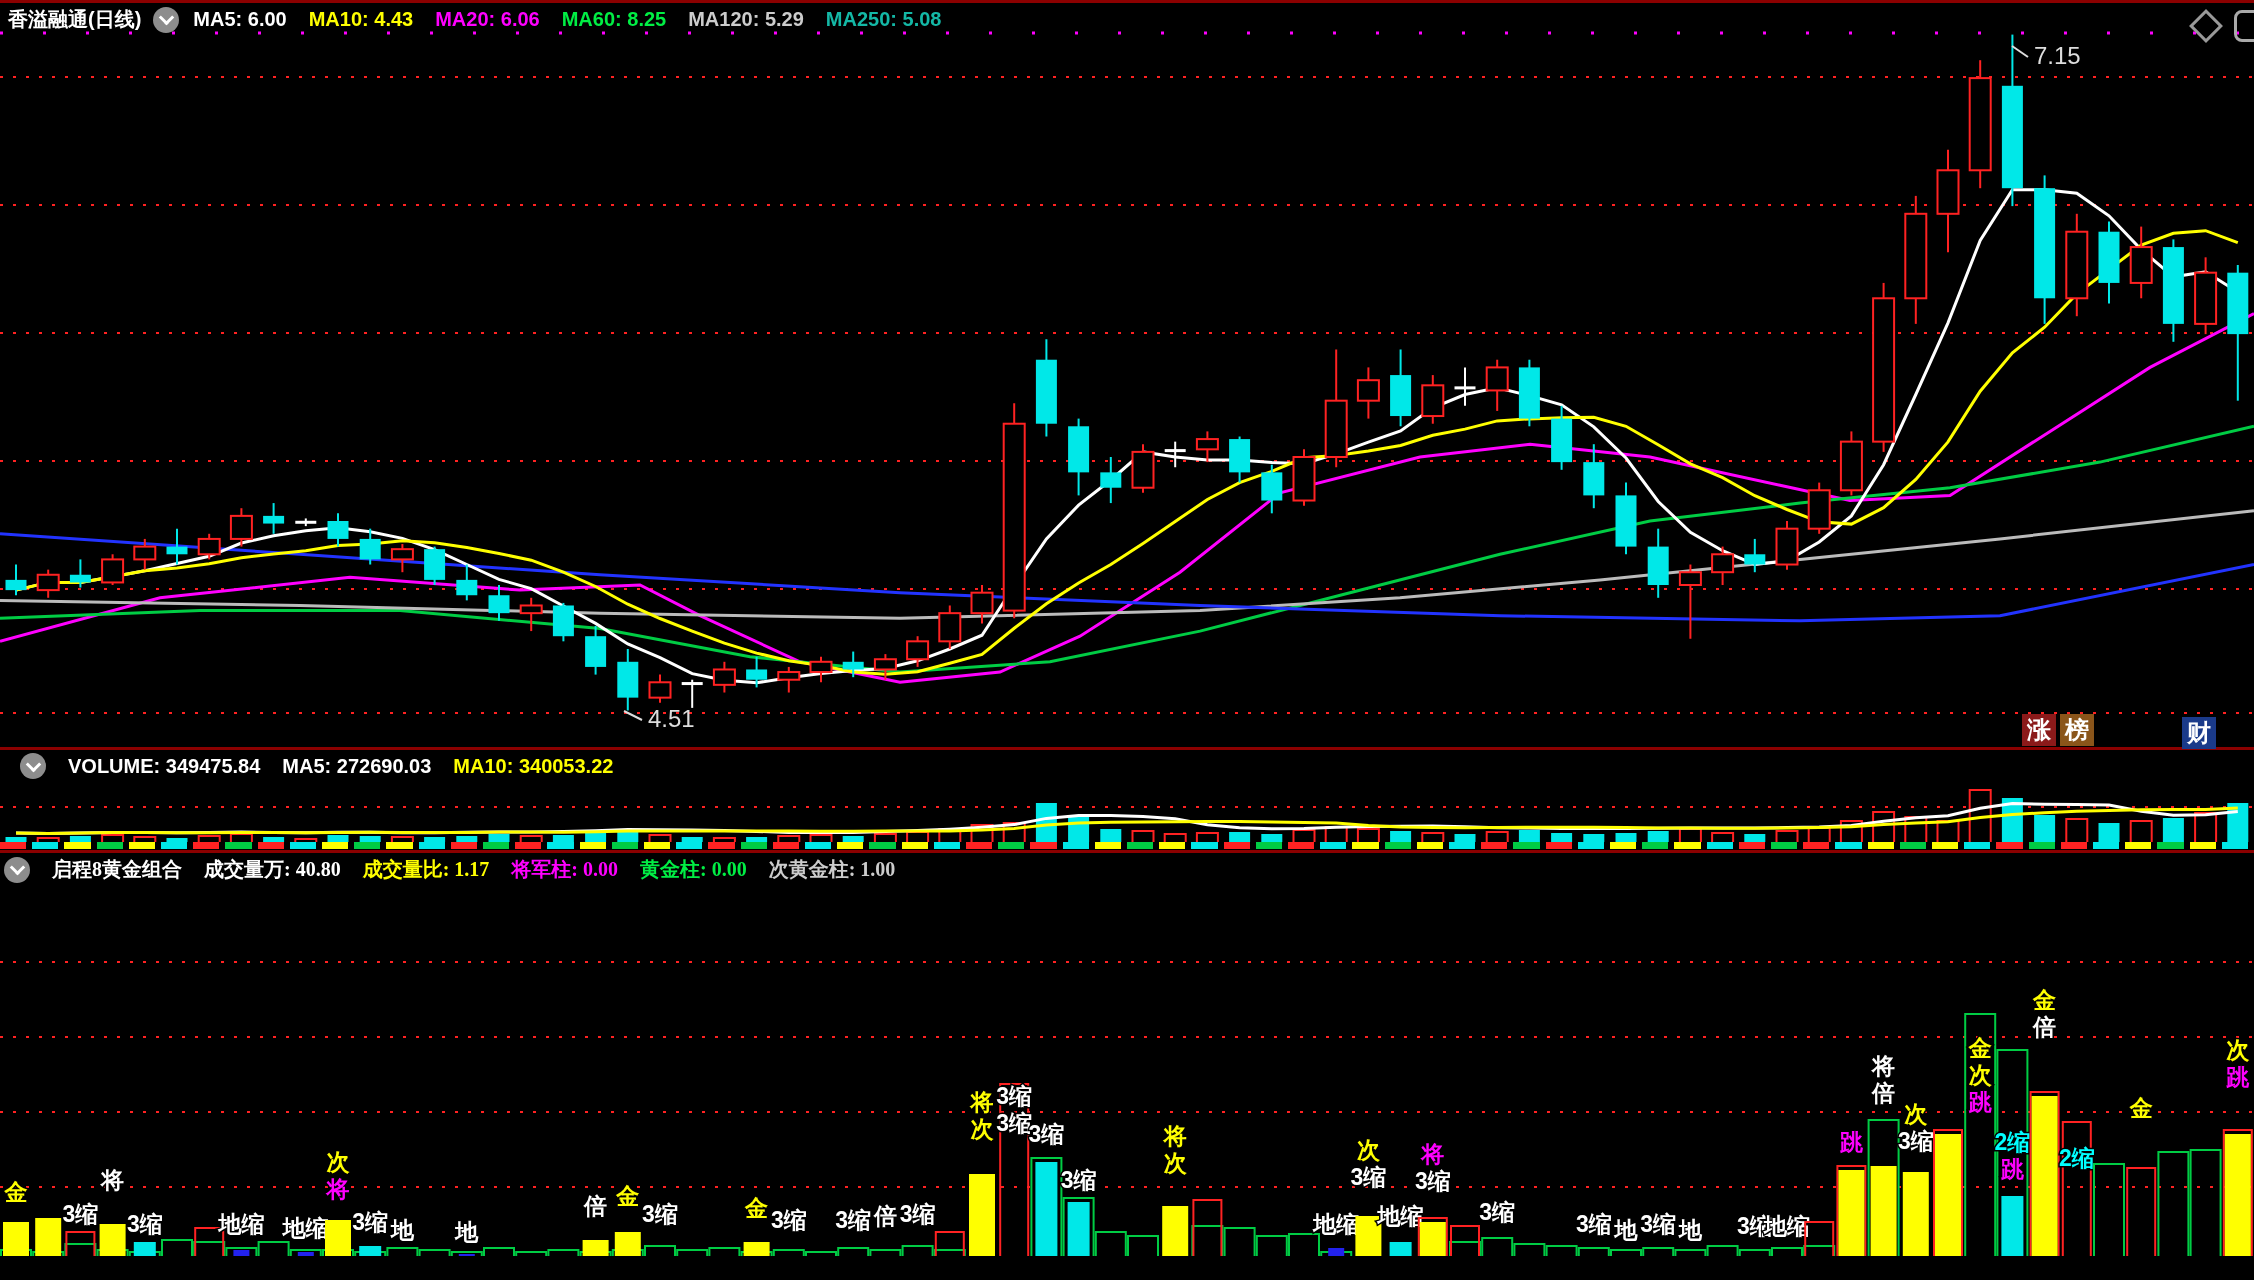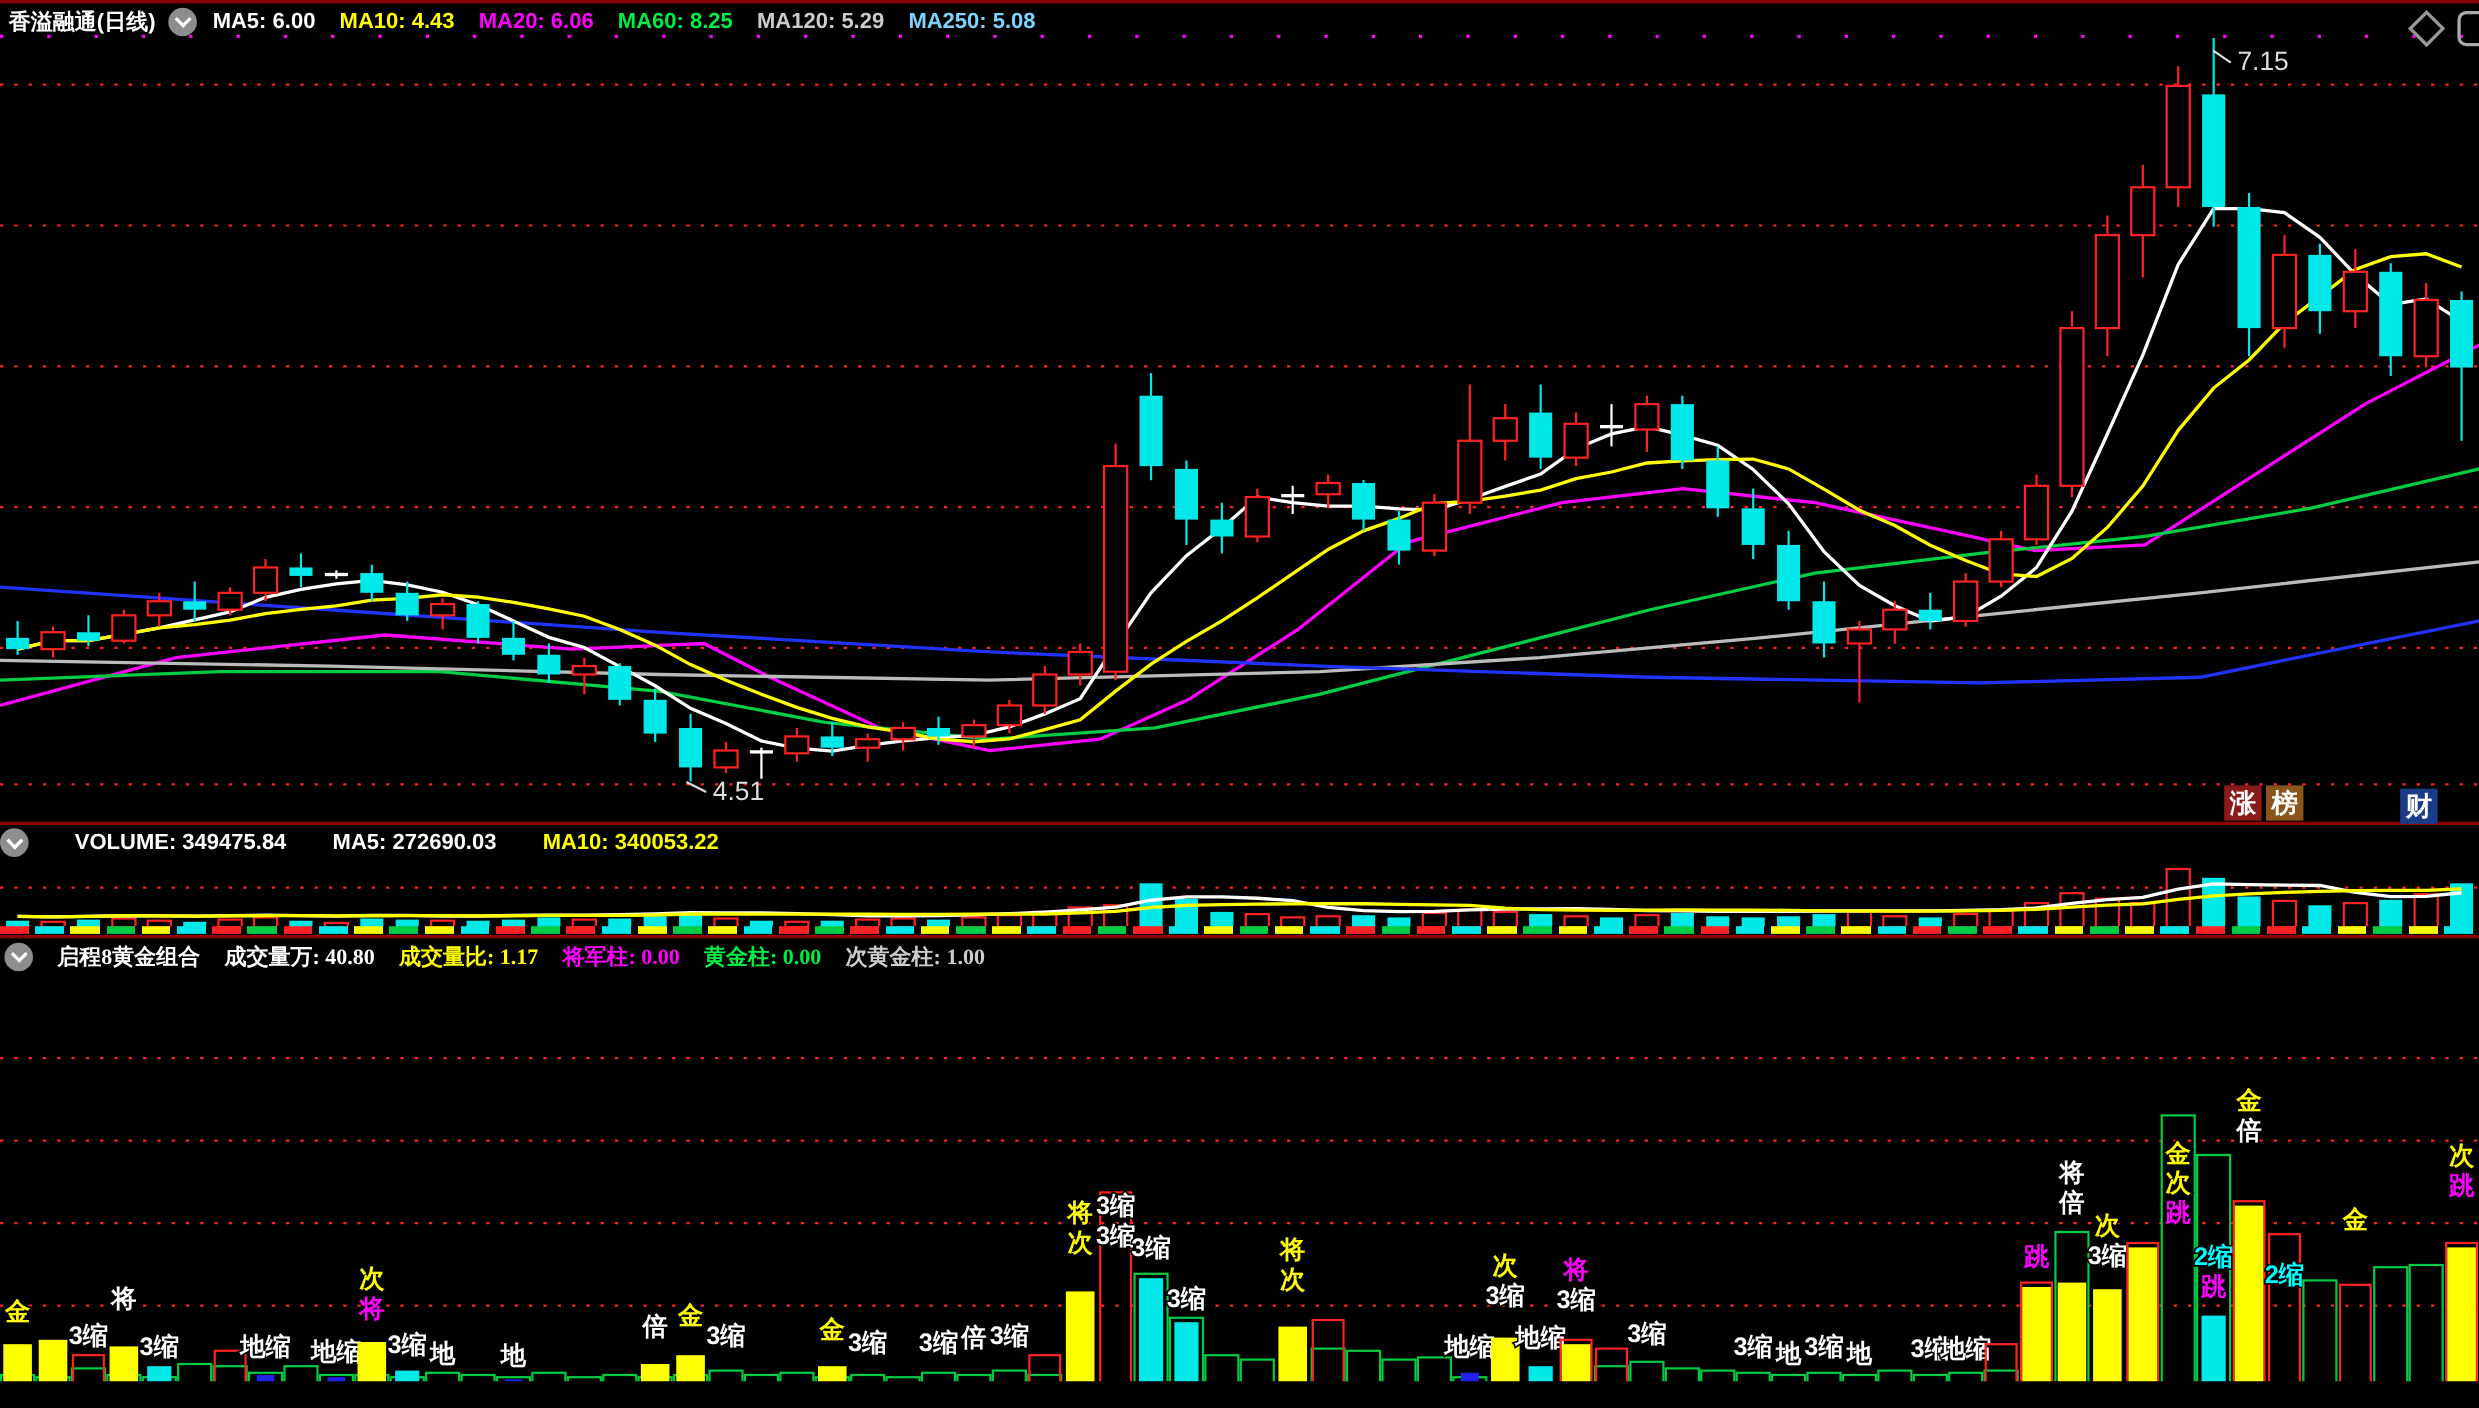--- a/index.html
+++ b/index.html
@@ -9,7 +9,7 @@
   .hdr{position:absolute;display:flex;align-items:center;z-index:7;font-size:20px;font-weight:600;white-space:nowrap;}
   .hdr span{margin-right:22px;}
   .c-white{color:#ffffff}.c-yellow{color:#ffff00}.c-magenta{color:#ff00ff}
-  .c-green{color:#00ee44}.c-gray{color:#cccccc}.c-blue{color:#7dd3fc}
+  .c-green{color:#00ee44}.c-gray{color:#cccccc}.c-blue{color:#14b8a6}
   .chev{width:26px;height:26px;border-radius:50%;background:#8d8d8d;display:inline-flex;
         align-items:center;justify-content:center;margin-right:10px;flex:0 0 auto;}
   .chev i{display:block;border:solid #fff;border-width:0 3px 3px 0;padding:4px;

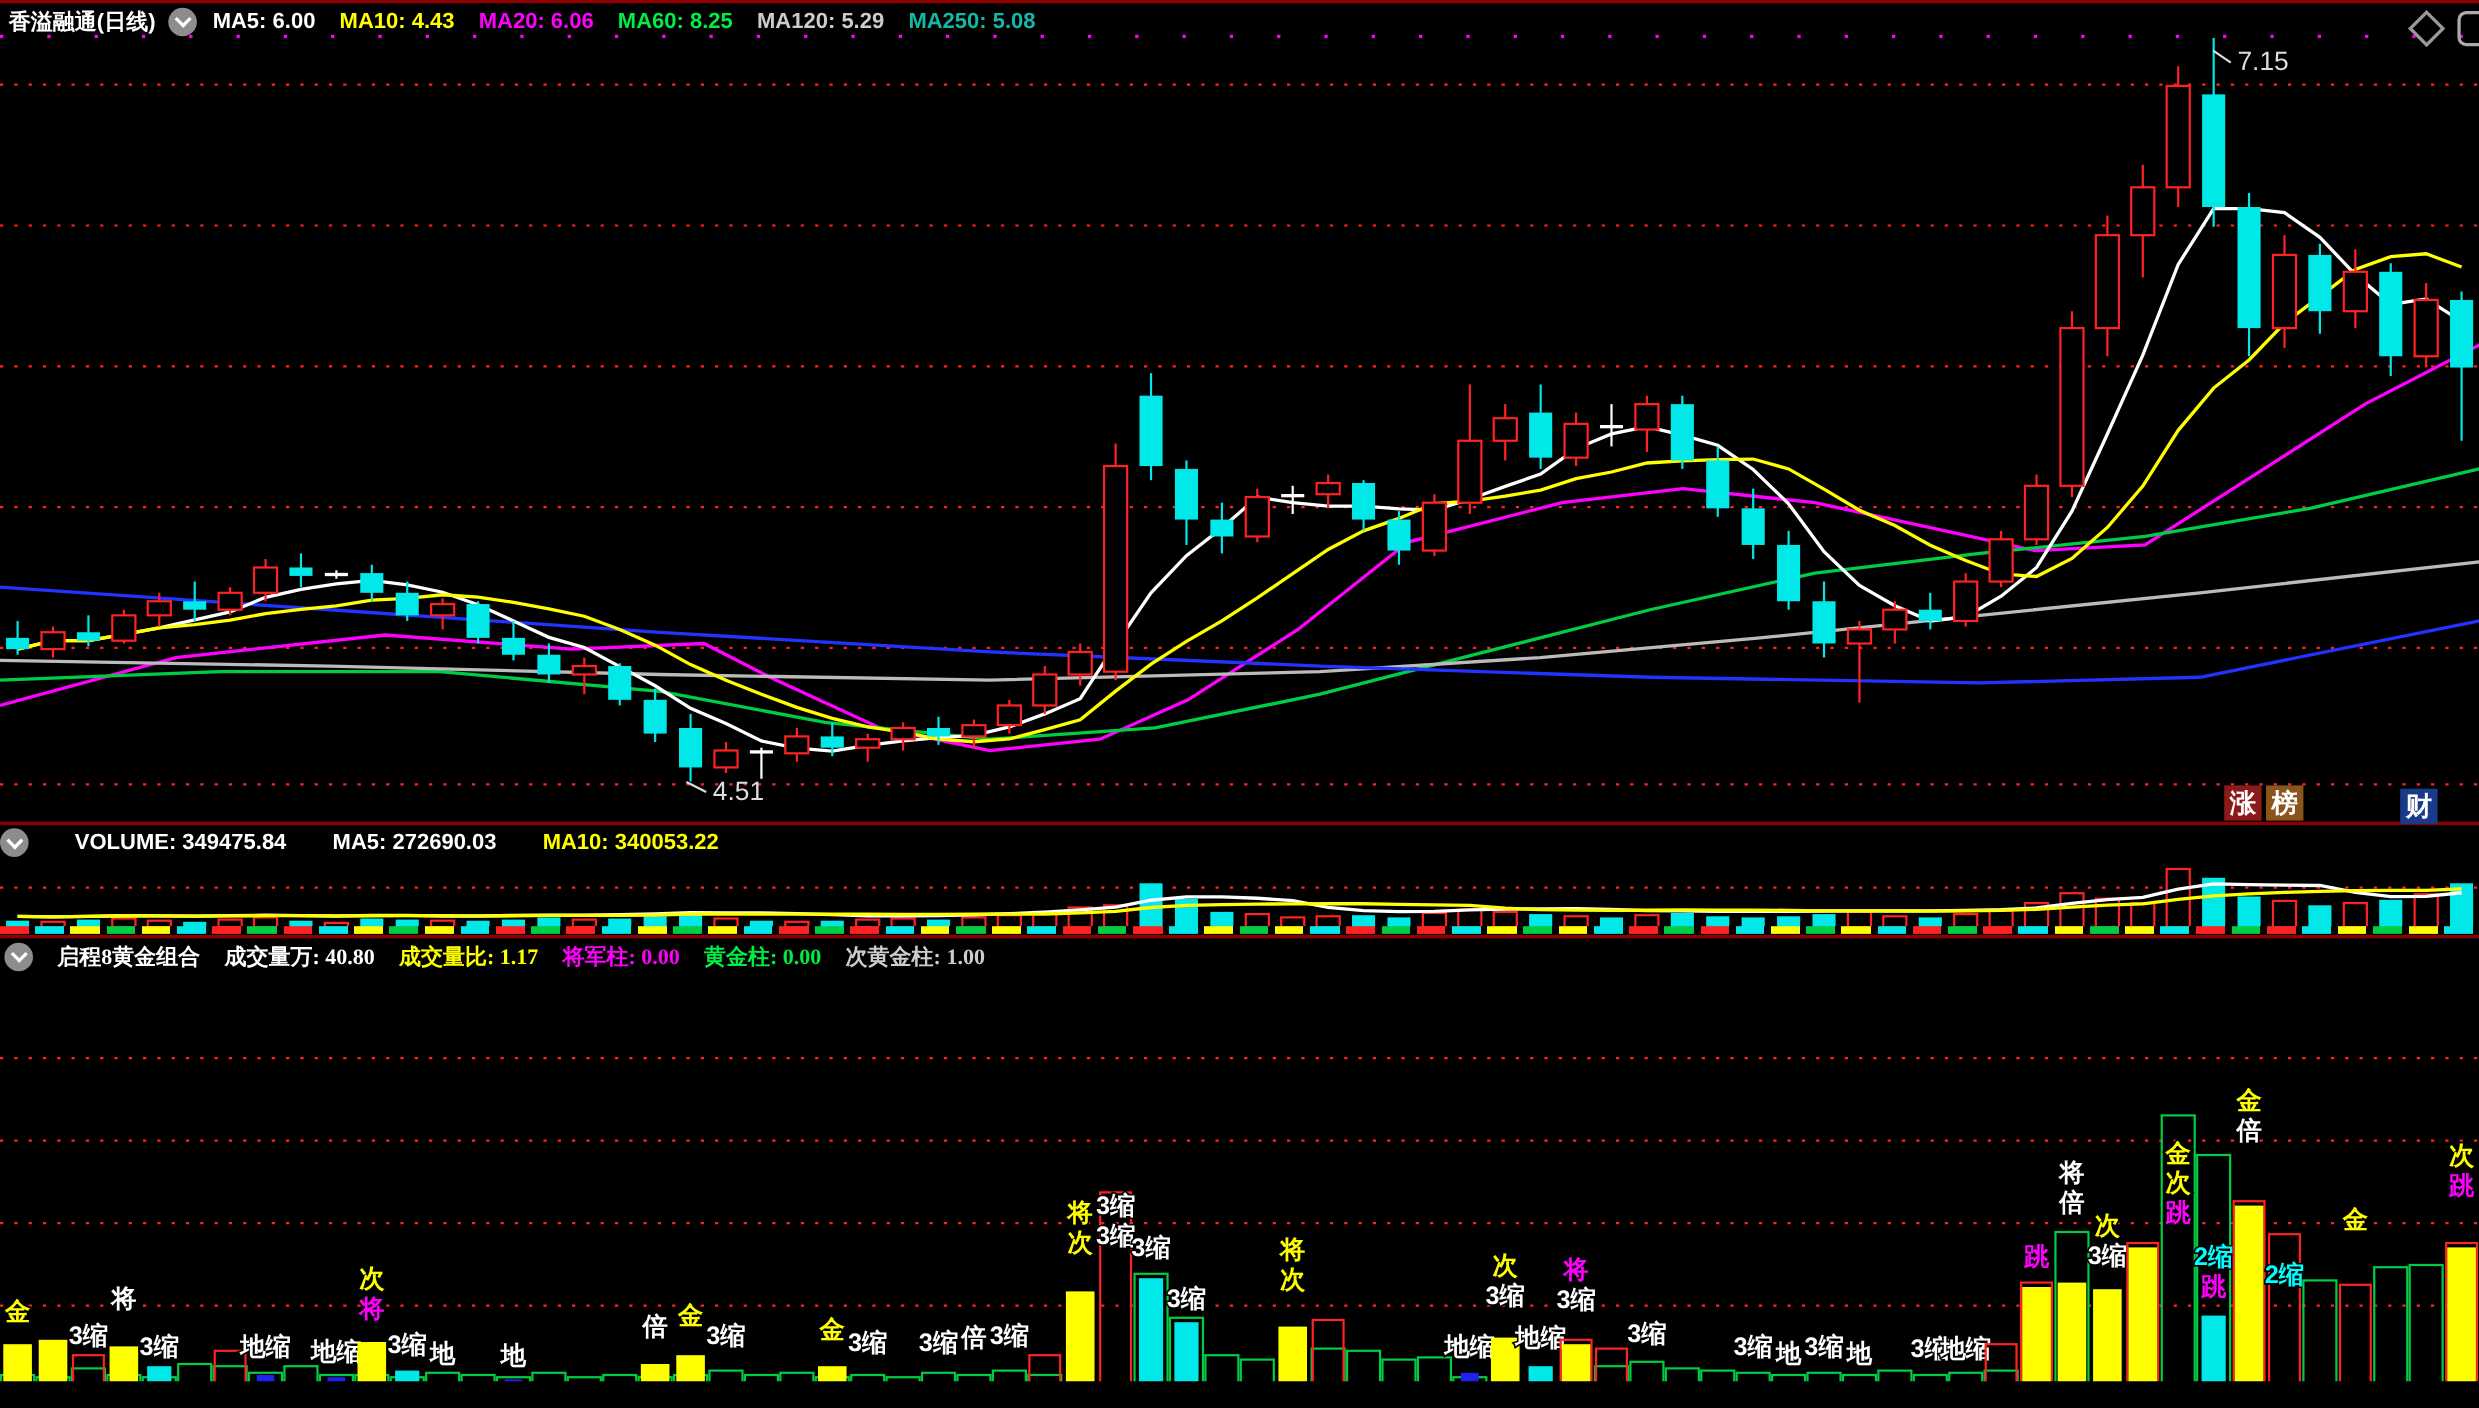--- a/index.html
+++ b/index.html
@@ -53,7 +53,7 @@
   <div class="sep" style="top:747px;"></div>
   <div class="sep" style="top:850px;"></div>
 
-  <div class="hdr" style="left:0;top:753px;gap:20px;">
+  <div class="hdr" style="left:20px;top:753px;">
     <span class="chev">
         <i></i>
       </span>

